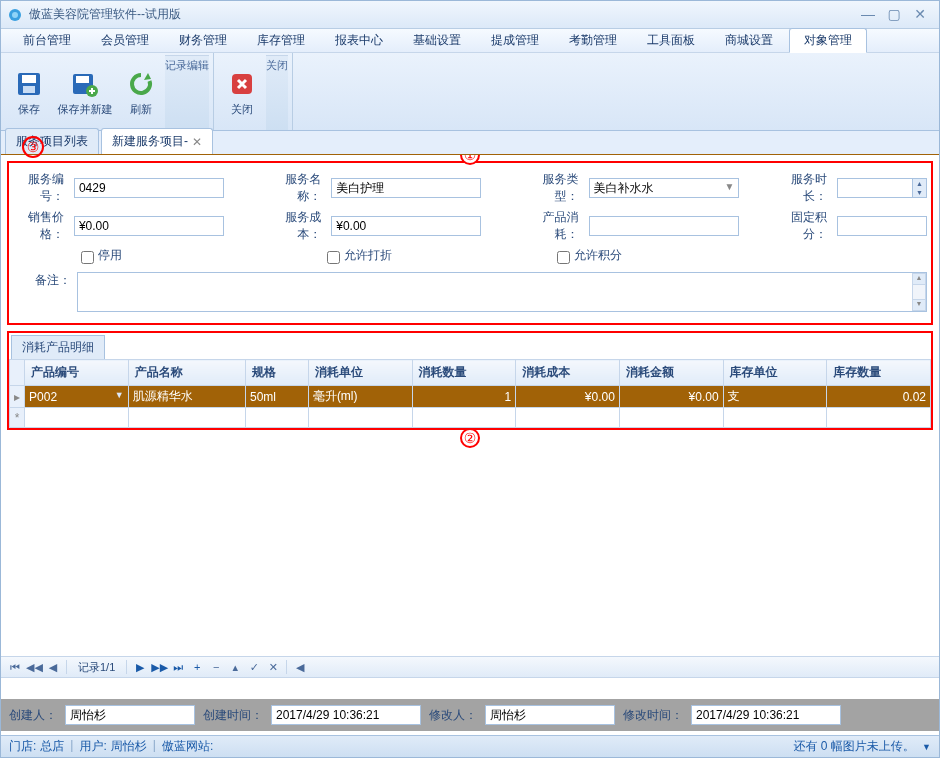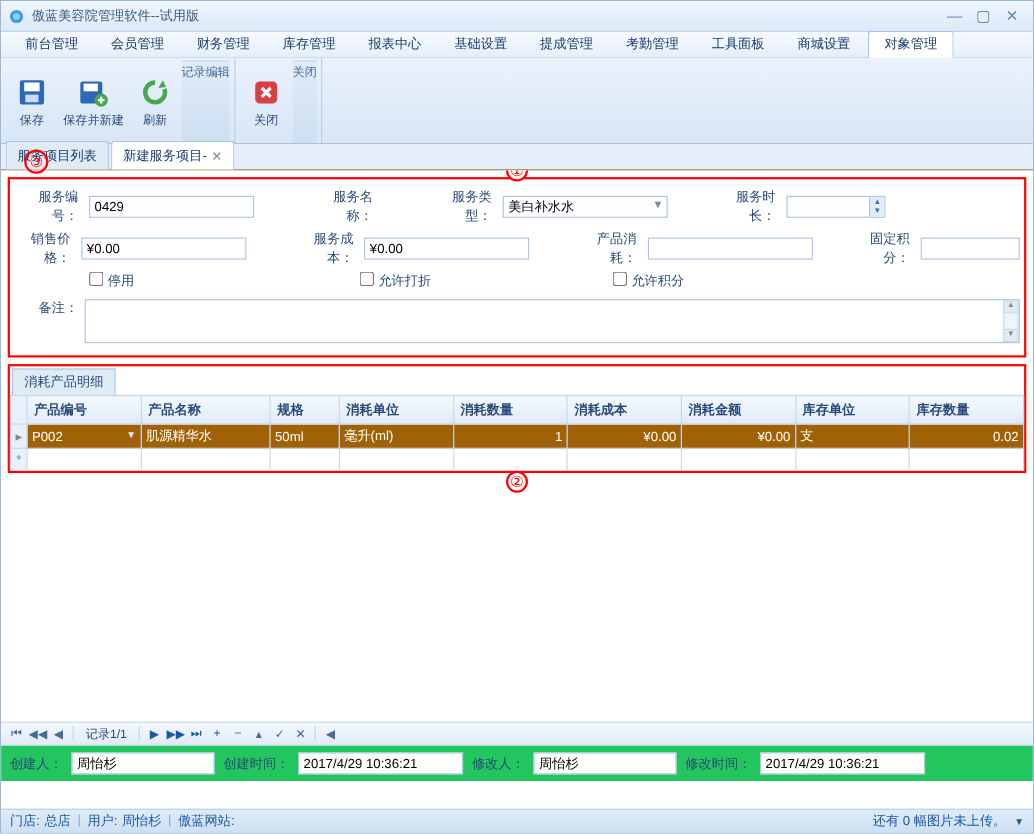--- a/index.html
+++ b/index.html
@@ -182,6 +182,7 @@
         <input class="form-input w1" value="0429" style="">
         <div style="width:30px"></div>
         <div class="form-label">服务名称：</div>
+        <input class="form-input w2" value="美白护理" style="">
         <div style="width:30px"></div>
         <div class="form-label">服务类型：</div>
         <div style="position:relative">

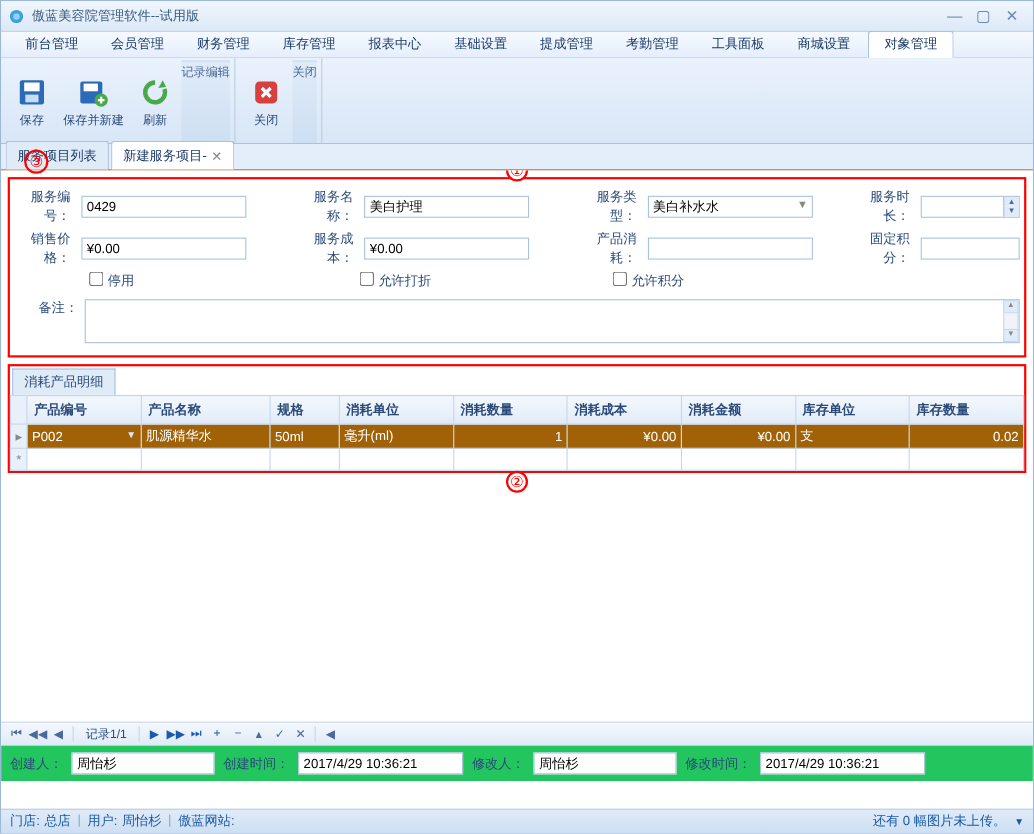--- a/index.html
+++ b/index.html
@@ -40,7 +40,7 @@
 .form-label { width:58px; text-align:right; color:#2a4a7a; font-size:12px; }
 .form-input { height:20px; border:1px solid #a8c2e0; padding:0 4px; font-size:12px; background:#fff; }
 .w1 { width:150px; } .w2 { width:150px; } .w3 { width:150px; } .w4 { width:90px; }
-.checkbox-cell { display:flex; align-items:flex-start; gap:4px; color:#2a4a7a; }
+.checkbox-cell { display:flex; align-items:flex-end; gap:4px; color:#2a4a7a; }
 .textarea { width:100%; height:40px; border:1px solid #a8c2e0; resize:none; font-size:12px; padding:2px; }
 .remarks-row { display:flex; align-items:flex-start; gap:6px;justify-content:flex-end; }
 .spinner-wrap { position:relative; display:inline-block; }

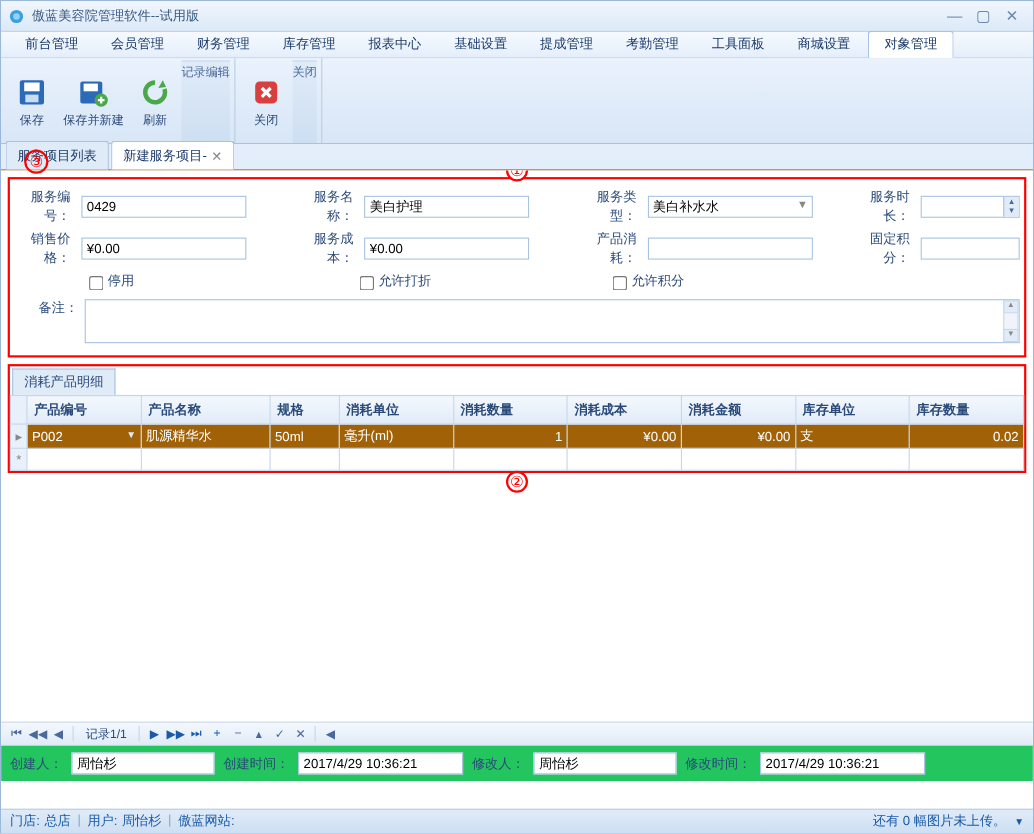--- a/index.html
+++ b/index.html
@@ -67,7 +67,7 @@
 .navsep { width:1px; height:14px; background:#c6d6ea; margin:0 2px; }
 .navinfo { padding:0 6px; color:#2a4a7a; font-size:11px; }
 
-.meta-row { display:flex; align-items:center; padding:6px 8px; gap:8px; background:#22c55e; }
+.meta-row { display:flex; align-items:center; padding:6px 8px; gap:8px; background:#a3a3a3;margin-top:21px; }
 .meta-label { color:#2a4a7a; font-size:12px; }
 .meta-input { height:20px; border:1px solid #a8c2e0; padding:0 4px; font-size:12px; width:130px; background:#fff; }
 .meta-input.wide { width:150px; }

